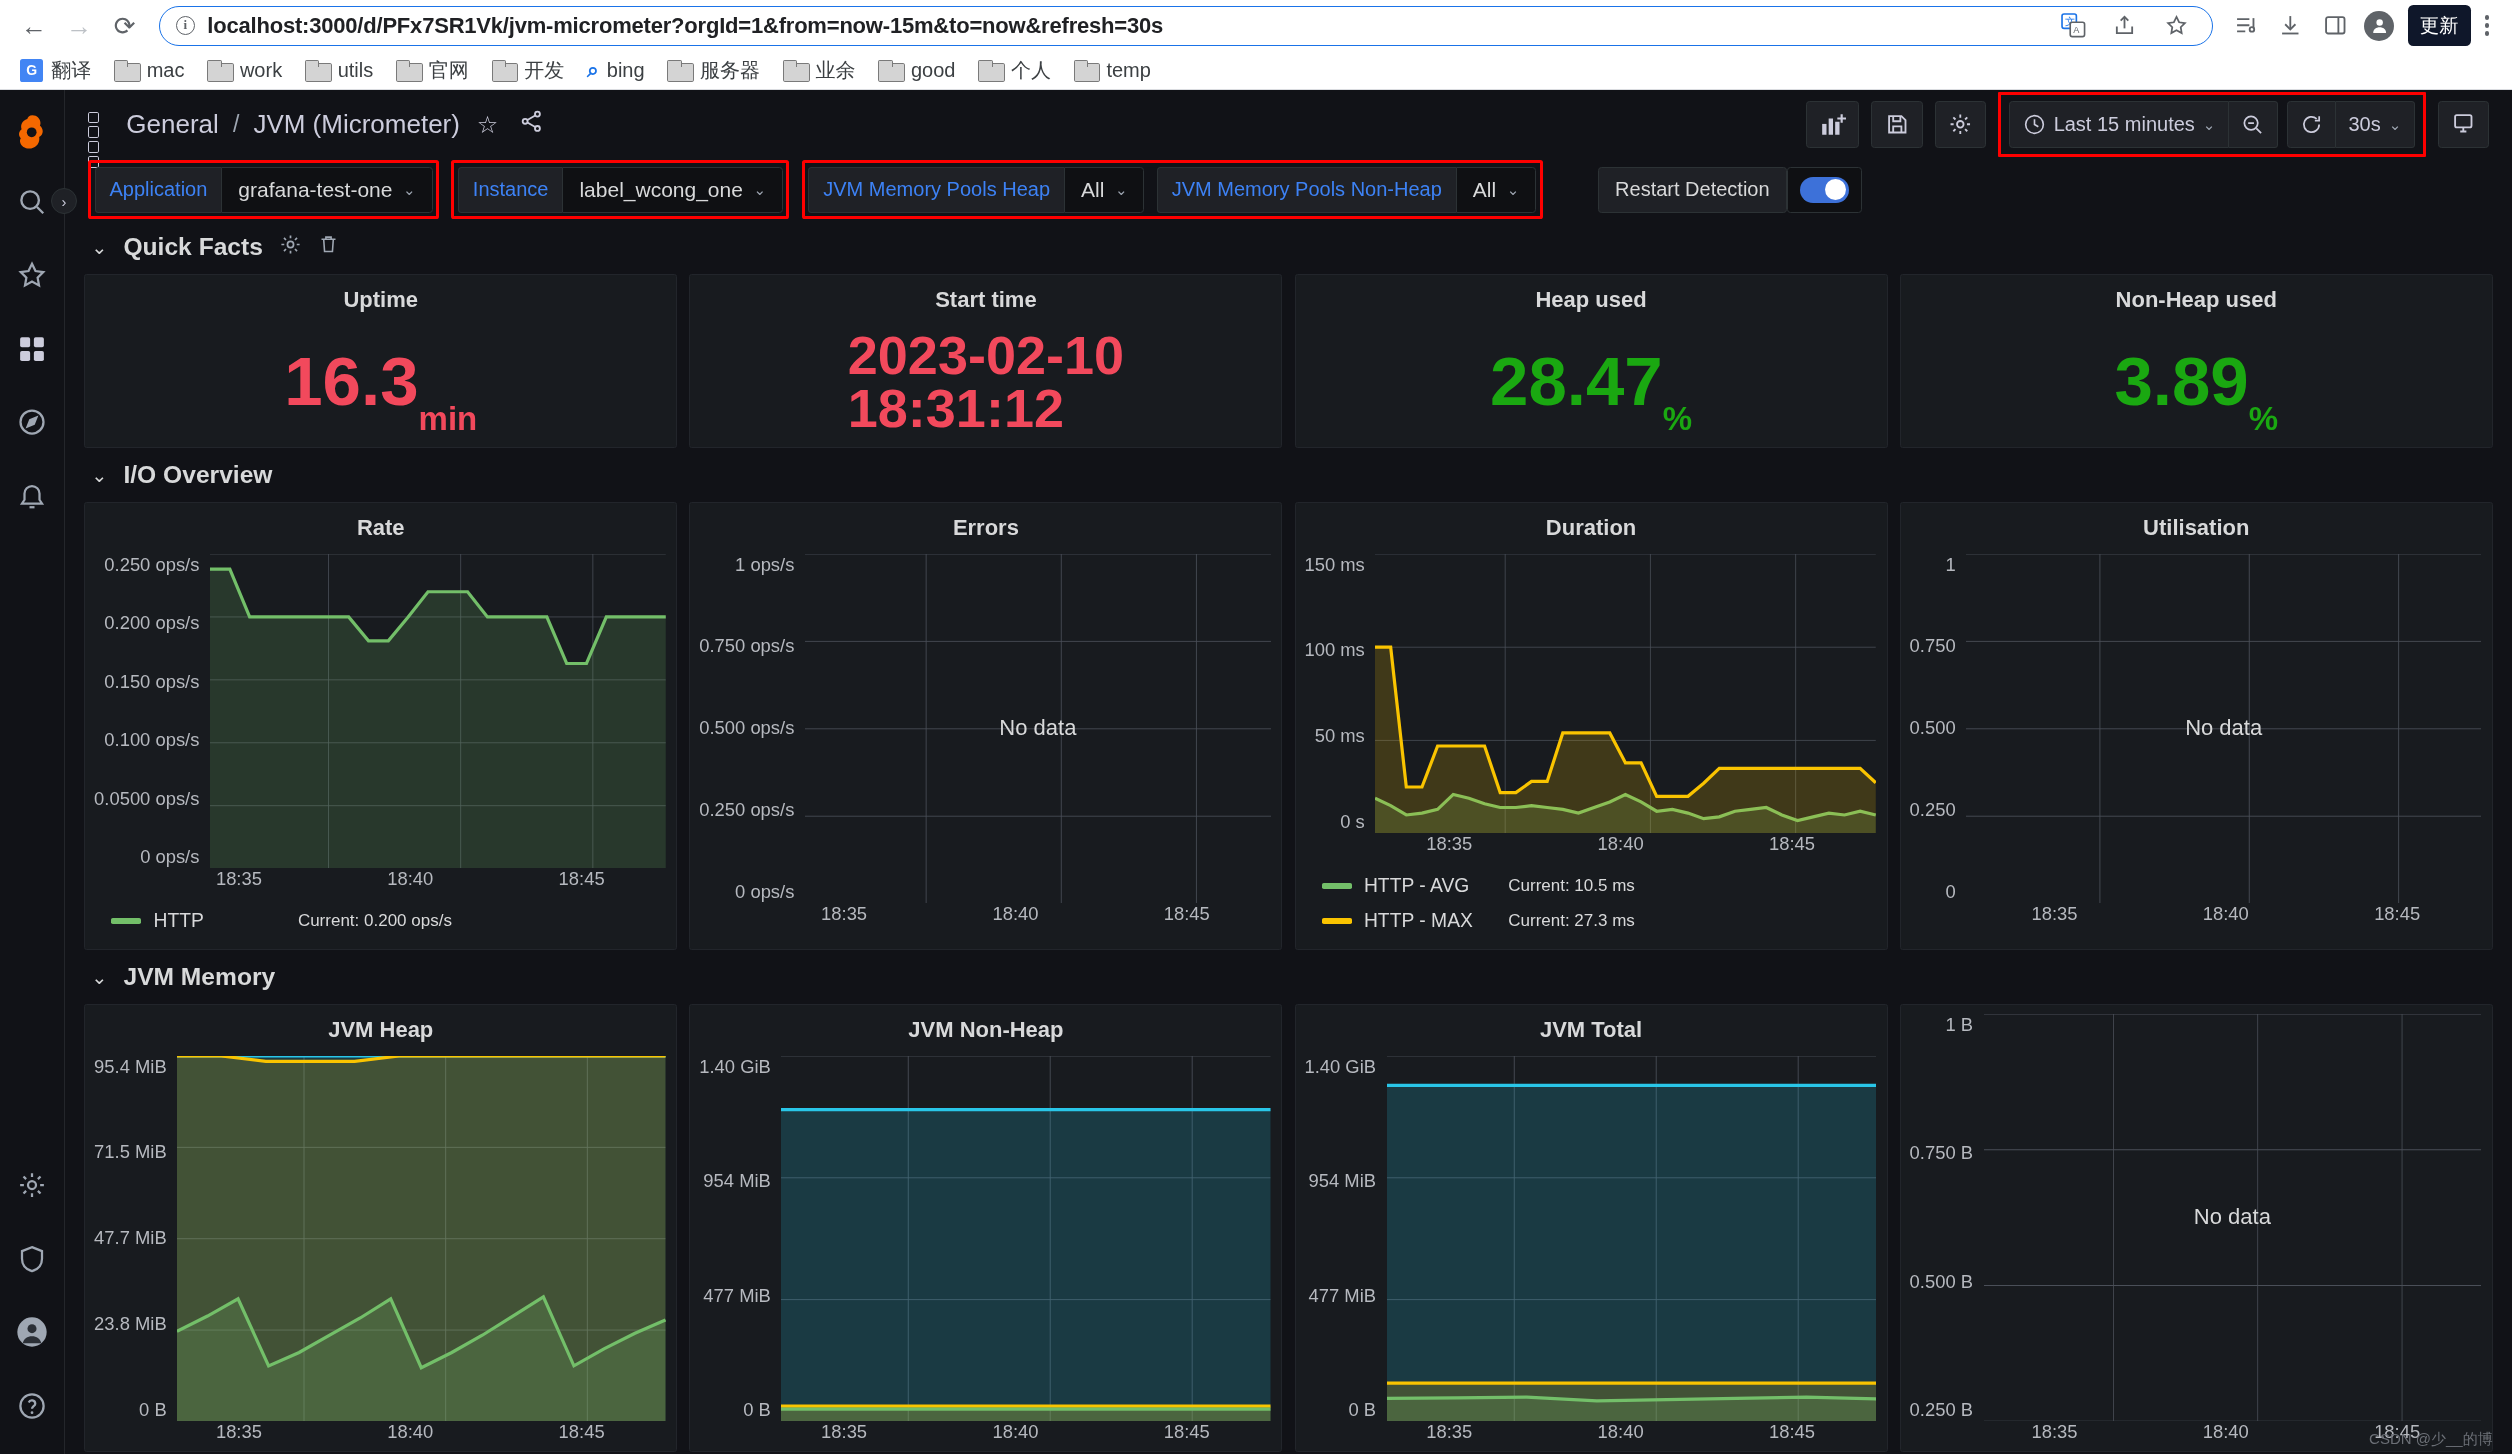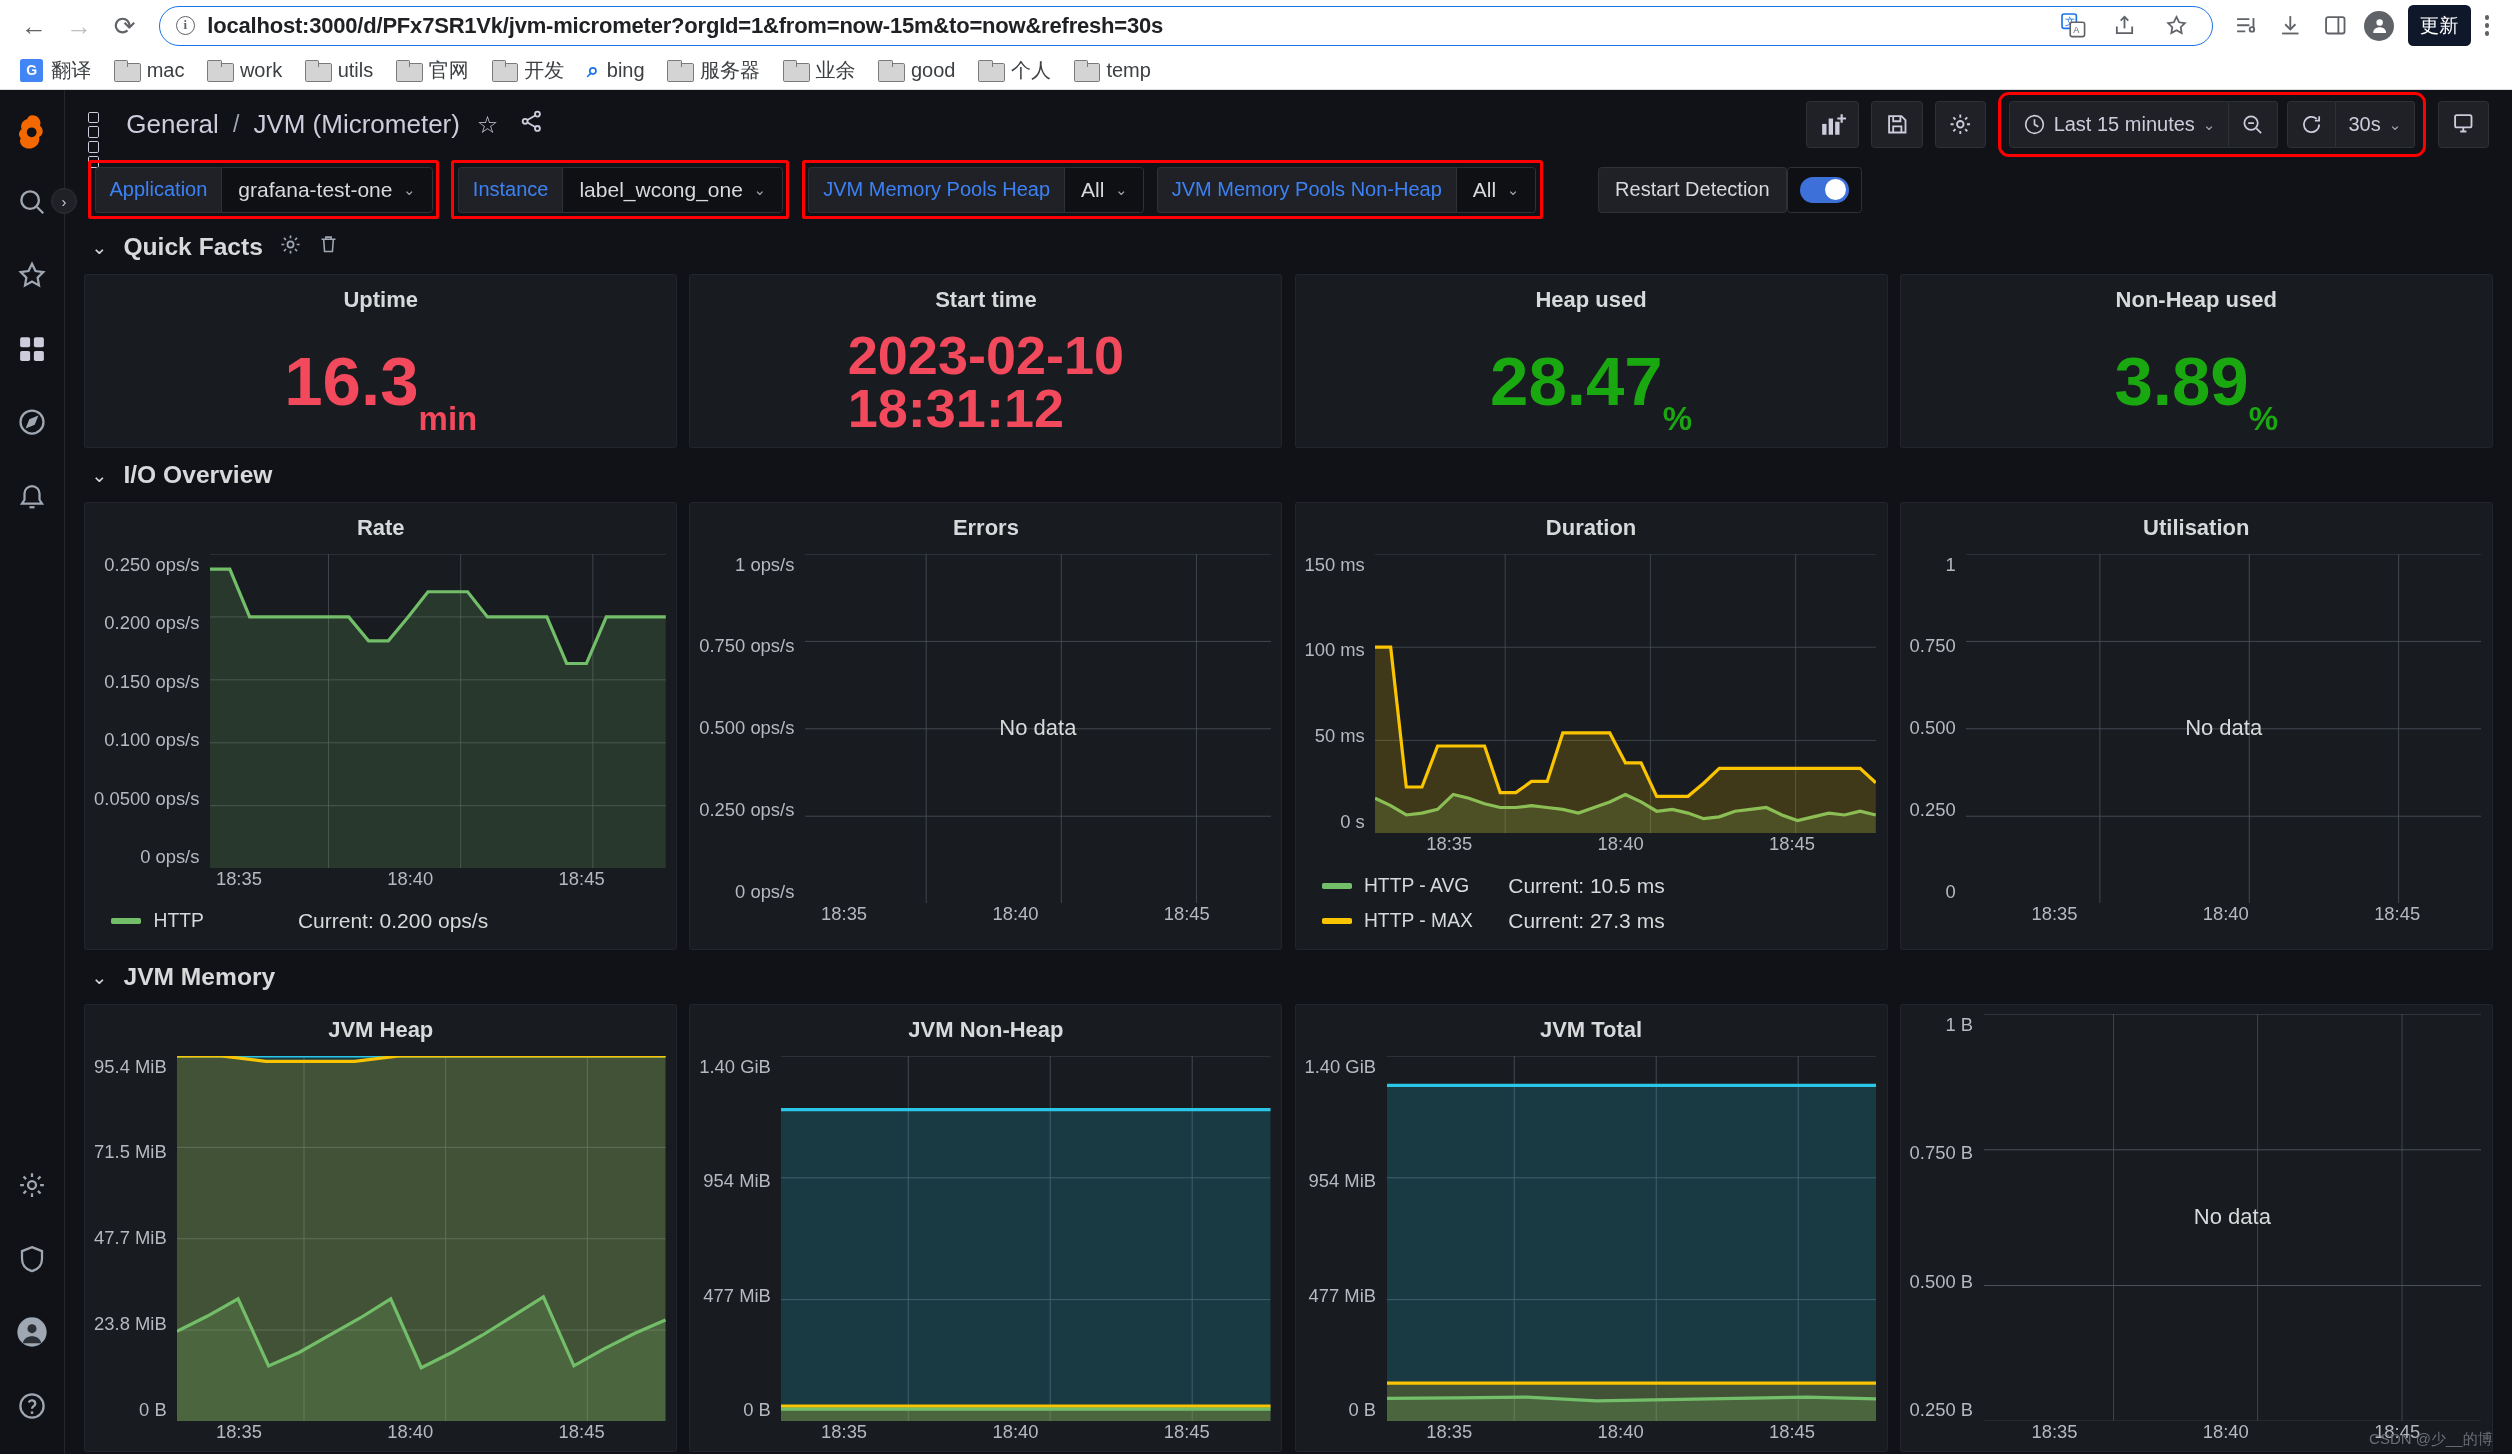--- a/index.html
+++ b/index.html
@@ -135,7 +135,7 @@
   }
   #time-wrap {
     display: flex; align-items: center; gap: 0;
-    border: 3.5px solid #ff0000; border-radius: 11px; padding: 6px 8px; gap: 8.8px;
+    border: 3.5px solid #ff0000; border-radius: 1px; padding: 6px 8px; gap: 8.8px;
   }
   .joined { display: flex; }
   .joined > .tb-ctl { border-radius: 0; border-left-width: 0; }

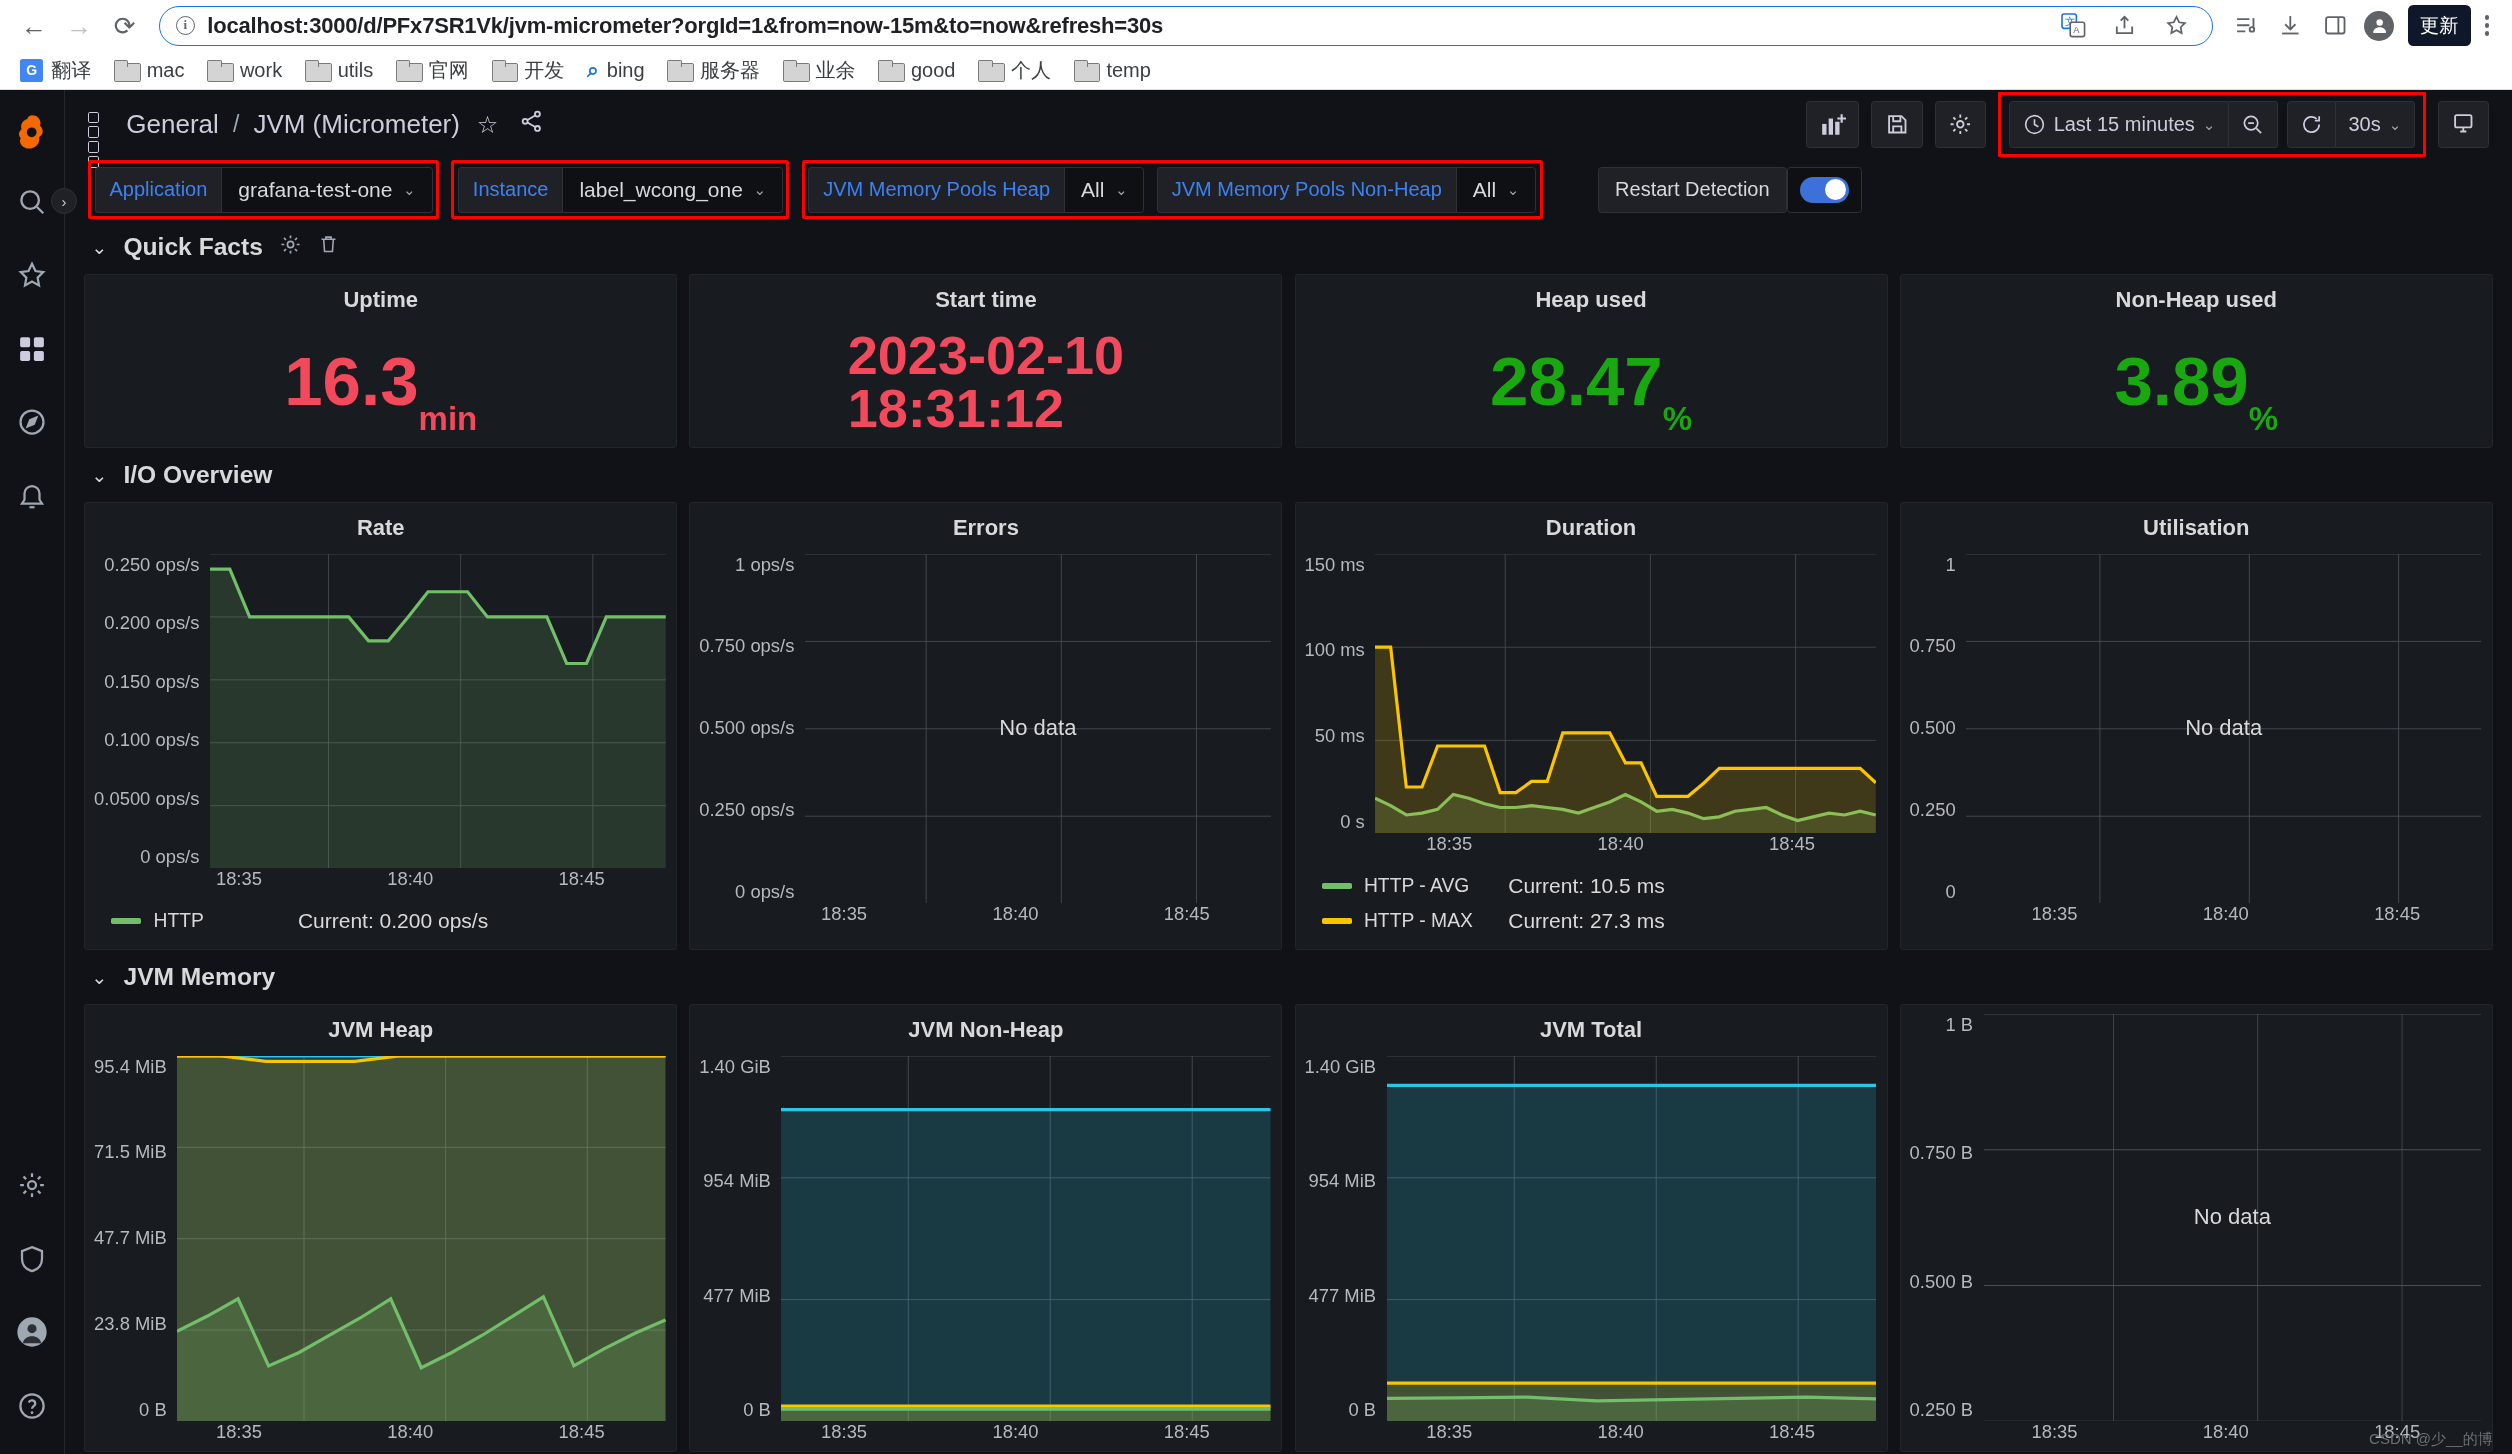--- a/index.html
+++ b/index.html
@@ -233,7 +233,7 @@
   .legend-item { display: flex; align-items: center; gap: 12.3px; height: 35px; }
   .legend-swatch { width: 30px; height: 6.1px; border-radius: 1.8px; flex: 0 0 auto; }
   .legend-name { font-size: 19.3px; color: #d8d9da; min-width: 132px; }
-  .legend-val { font-size: 21px; color: #d8d9da; }
+  .legend-val { font-size: 17px; color: #d8d9da; }
 
   #watermark {
     position: absolute; right: 19.3px; bottom: 5.3px; font-size: 15px;

